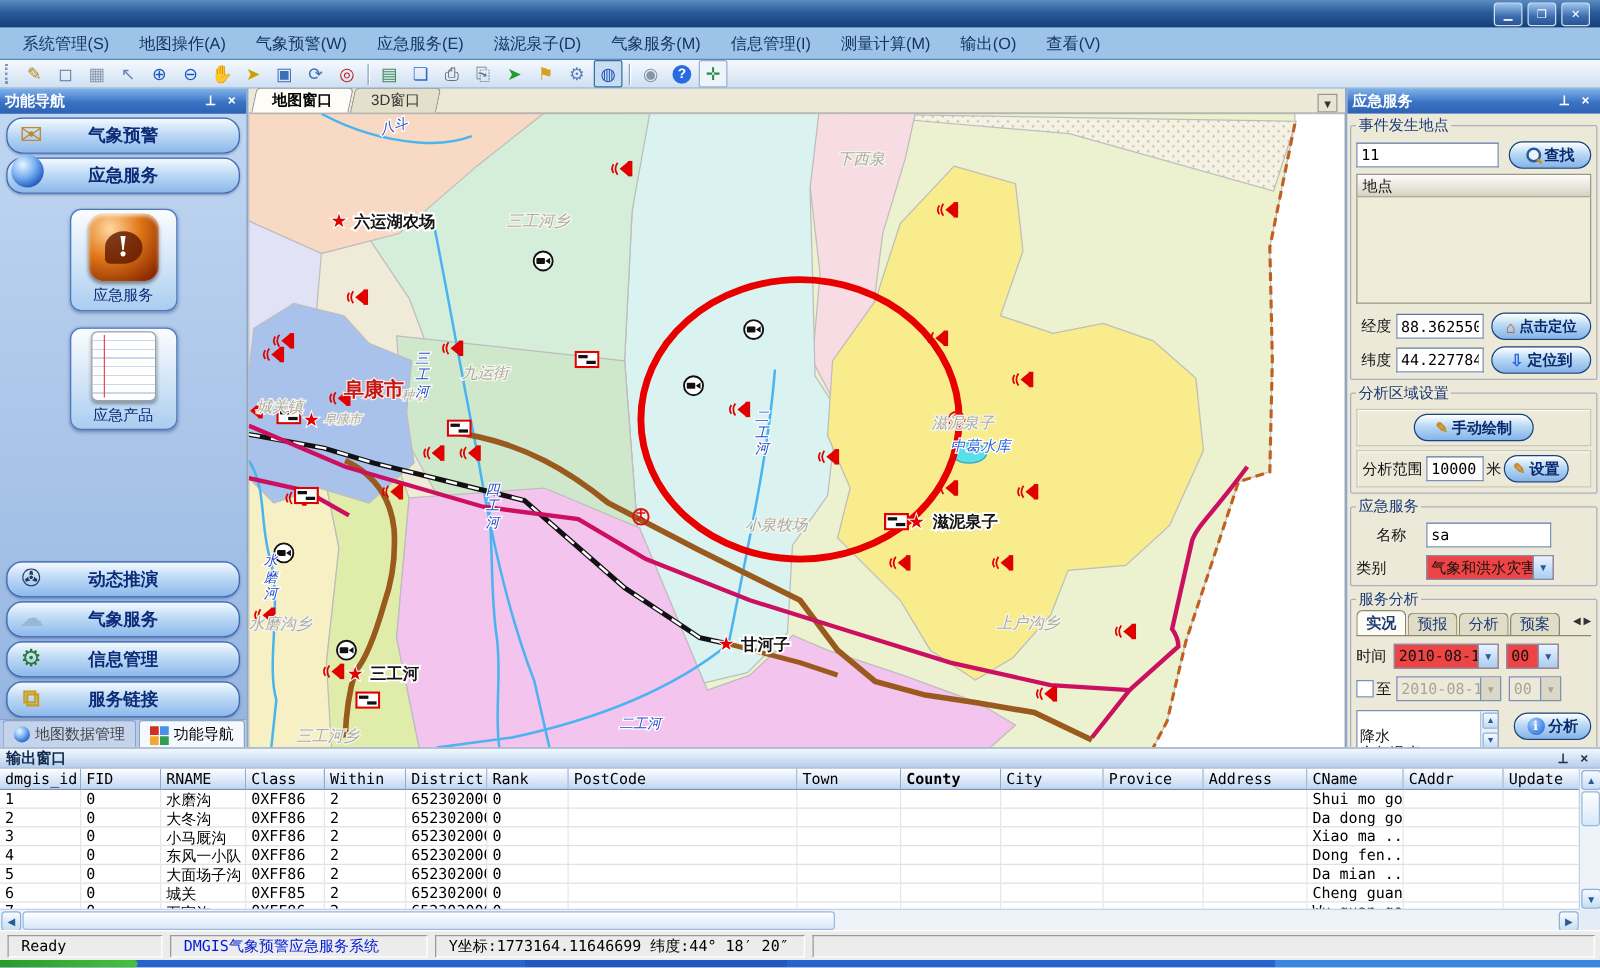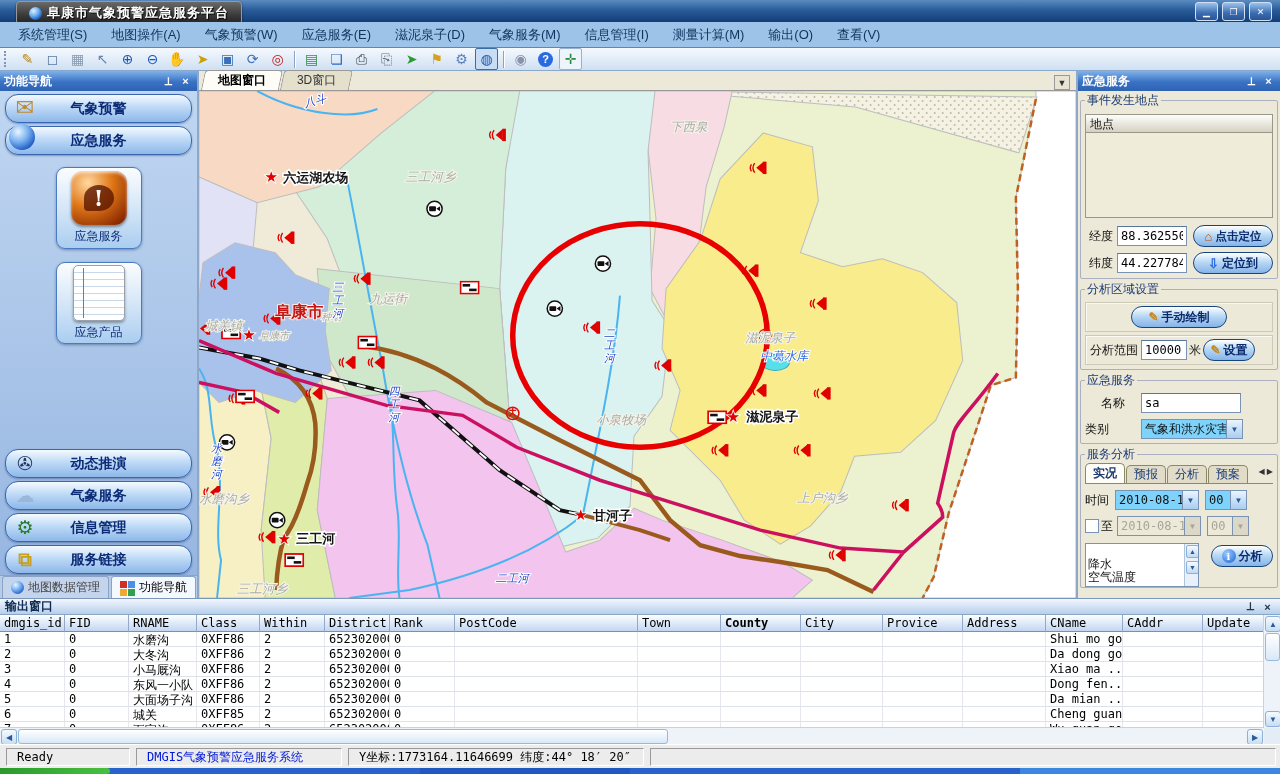--- a/index.html
+++ b/index.html
@@ -199,10 +199,6 @@
 <div id="screen">
 
   <div id="titlebar">
-    <div class="title-plate">
-      <span class="globe-ico"></span>
-      <span class="t">阜康市气象预警应急服务平台</span>
-    </div>
     <div id="winbtns">
         <span class="winbtn">▁</span>
         <span class="winbtn">❐</span>

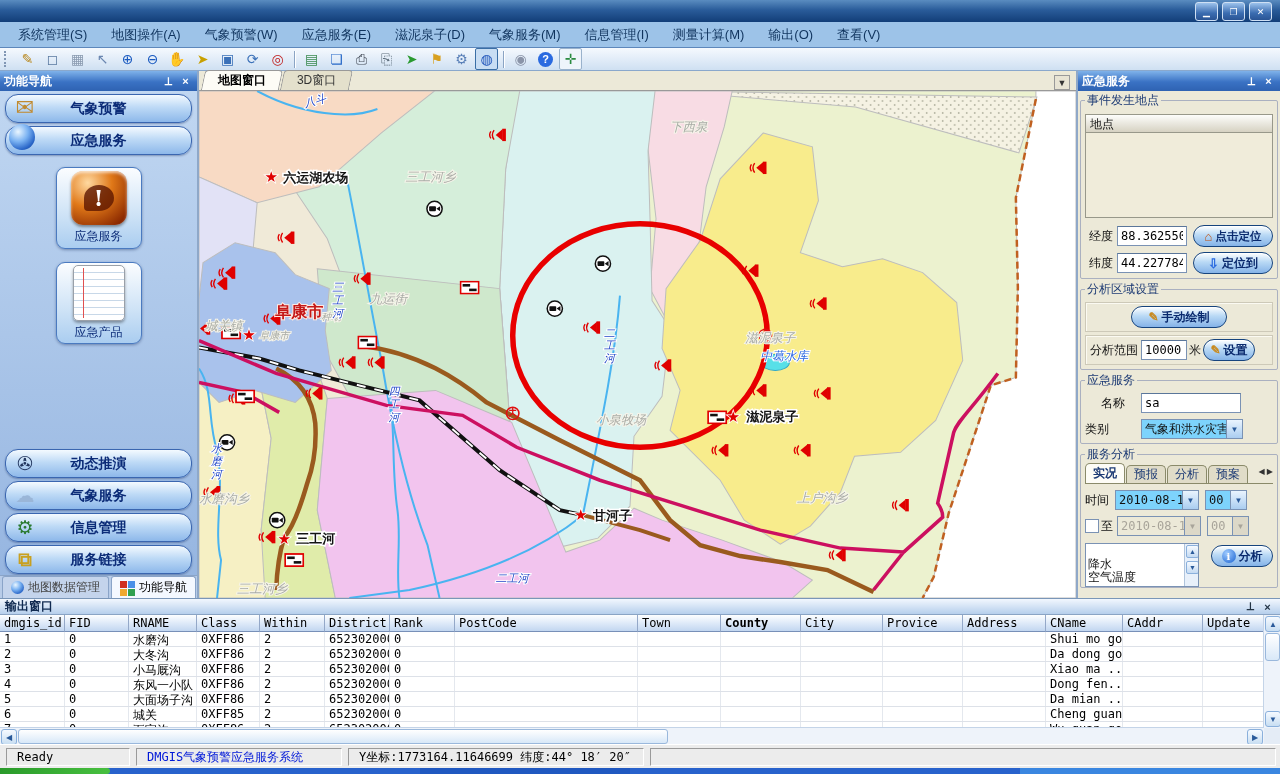--- a/index.html
+++ b/index.html
@@ -472,6 +472,14 @@
     <div id="rp-body">
       <fieldset>
         <legend>事件发生地点</legend>
+        <div class="row">
+          <input class="sunken" style="width: 106px;" value="11">
+          <span class="sp" style="flex:1;"></span>
+          <button class="xpbtn" style="width:66px;">
+            <span class="mini-mag"></span>
+            <span>查找</span>
+          </button>
+        </div>
         <div class="list-hd">地点</div>
         <div class="place-list"></div>
         <div class="row" style="margin-top:7px;">

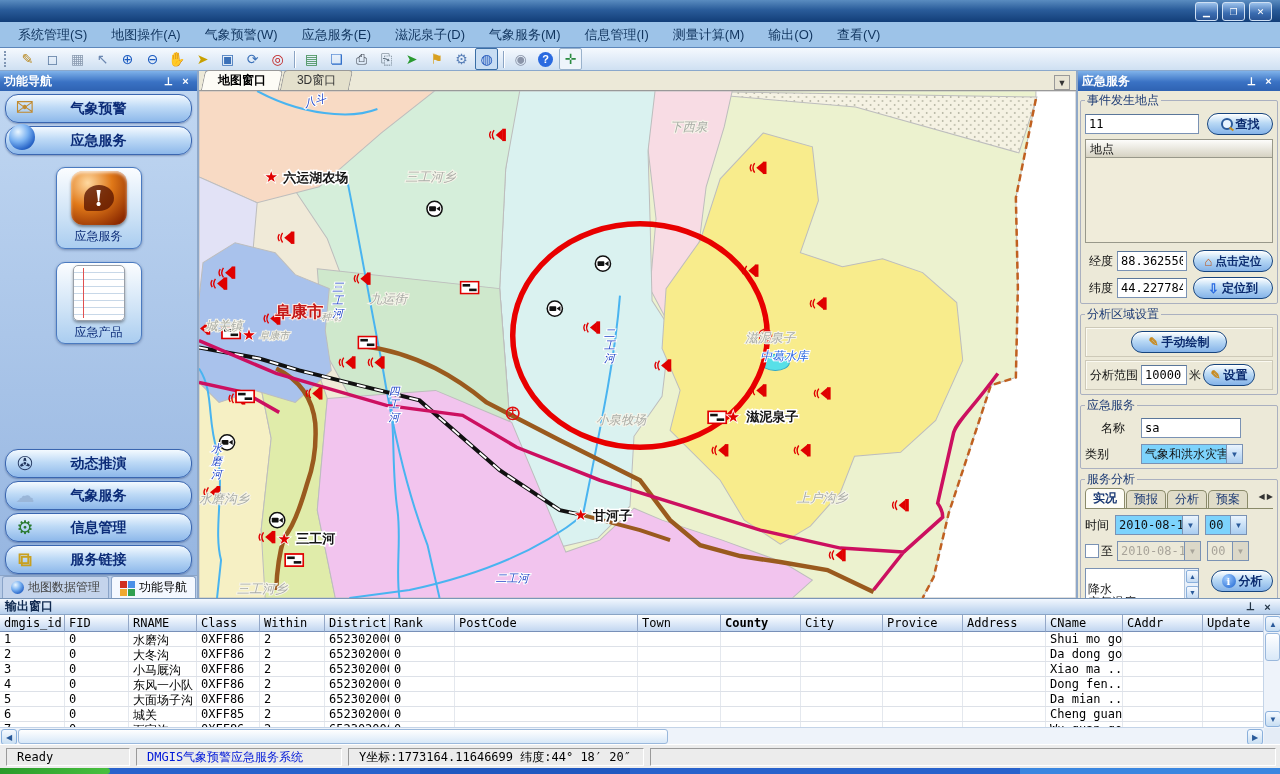--- a/index.html
+++ b/index.html
@@ -132,7 +132,7 @@
   .pencil{color:#c88a20;font-size:12px;line-height:1;}
   .inrow{border:1px solid #cdc9b8;box-shadow:inset 1px 1px 0 #fbfaf2;padding:3px 4px;margin-top:3px;
     display:flex;align-items:center;}
-  .combo{display:flex;align-items:center;border:1px solid #7a92b4;background:#7dd3fc;height:18px;}
+  .combo{display:flex;align-items:center;border:1px solid #7a92b4;background:#ef4444;height:18px;}
   .combo .cval{padding:0 3px;font-size:12px;overflow:hidden;white-space:nowrap;flex:1;
     font-family:"DejaVu Sans Mono",monospace;}
   .combo .cbtn{width:15px;height:100%;background:linear-gradient(#eaf4fe,#aacdf0);

